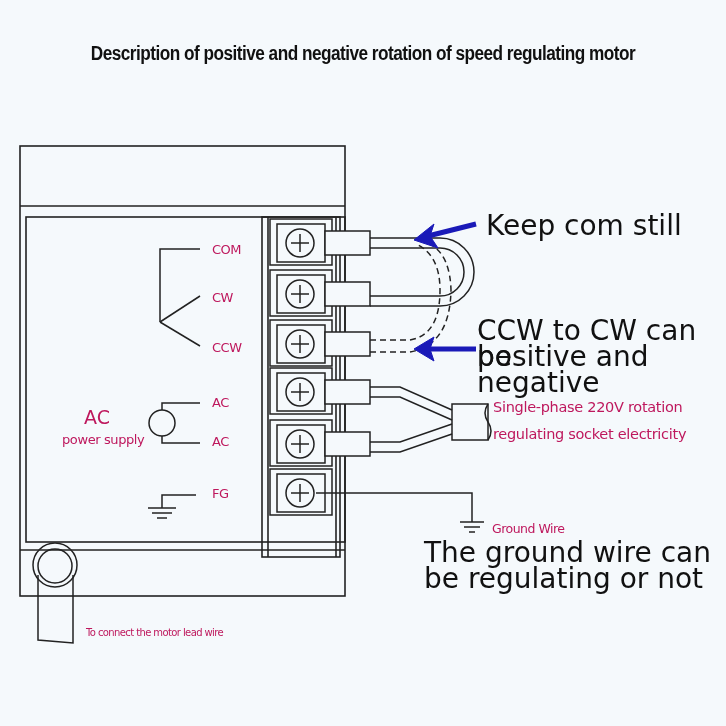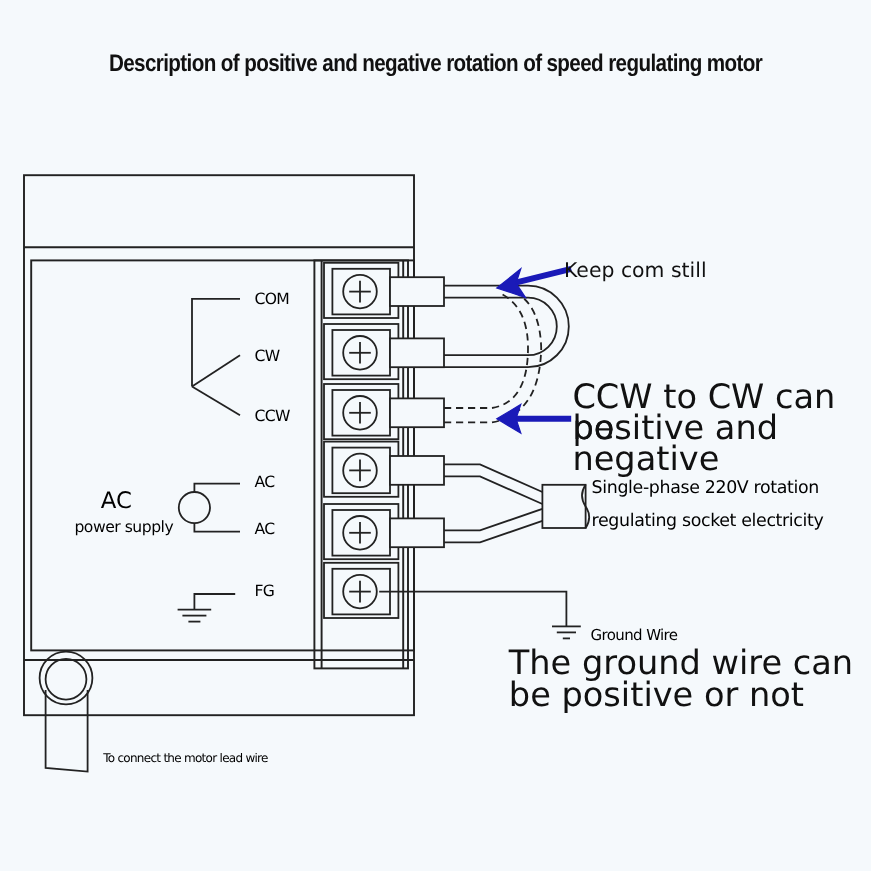--- a/index.html
+++ b/index.html
@@ -136,7 +136,7 @@
 <div class="lbl" style="left:84px;top:406px;font-size:19px">AC</div>
 <div class="lbl" style="left:62px;top:432px;font-size:13px;letter-spacing:-0.4px">power supply</div>
 
-<div class="lbl note" style="left:470px;top:213px;font-size:17px">Keep com still</div>
+<div class="lbl note" style="left:486px;top:213px;font-size:28px">Keep com still</div>
 <div class="lbl note" style="left:477px;top:318px">CCW to CW can be</div>
 <div class="lbl note" style="left:477px;top:344px">positive and negative</div>
 <div class="lbl" style="left:493px;top:399px;font-size:14.5px;letter-spacing:-0.3px">Single-phase 220V rotation</div>

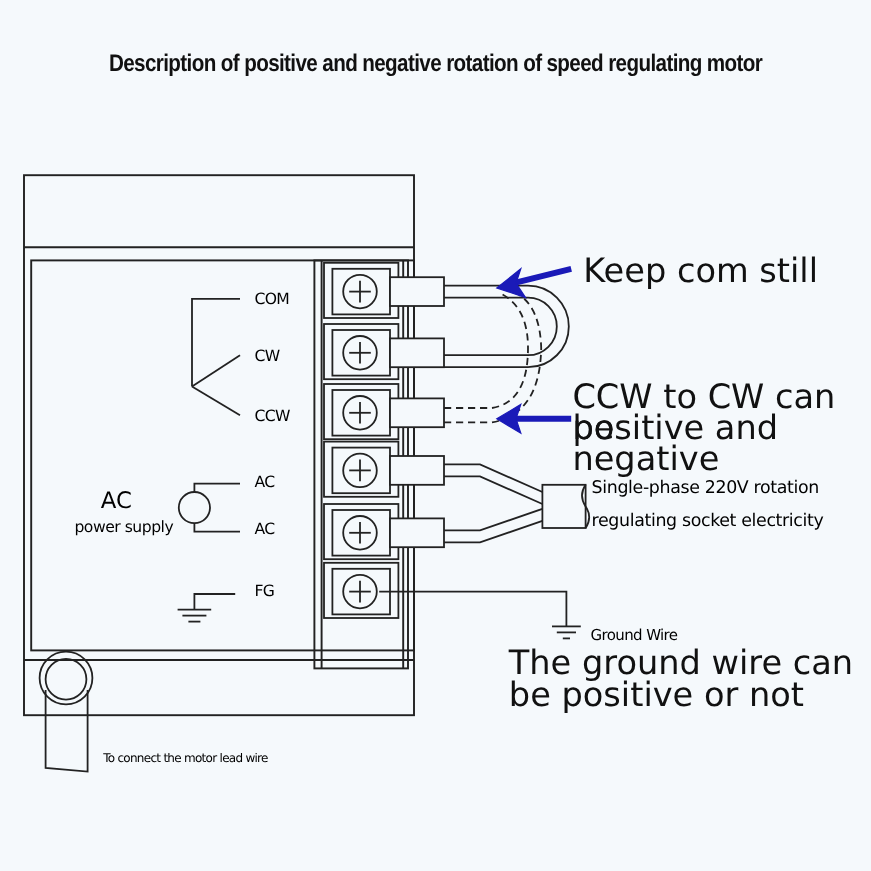--- a/index.html
+++ b/index.html
@@ -6,7 +6,7 @@
   body { width:726px; height:726px; background:#f5f9fc; position:relative; overflow:hidden; font-family:"Liberation Sans", sans-serif; color:#111; }
   .title { position:absolute; left:0; width:726px; top:42px; text-align:center; font-family:"Liberation Sans", sans-serif; font-weight:bold; font-size:20px; letter-spacing:-0.6px; transform:scaleX(0.86); transform-origin:center; color:#111; }
   svg { position:absolute; left:0; top:0; }
-  .lbl { position:absolute; font-family:"DejaVu Sans", sans-serif; color:#000000; }
+  .lbl { position:absolute; font-family:"DejaVu Sans", sans-serif; color:#be185d; }
   .term { font-size:13px; letter-spacing:-0.5px; }
   .note { font-size:28px; color:#111; line-height:26px; }
 </style>

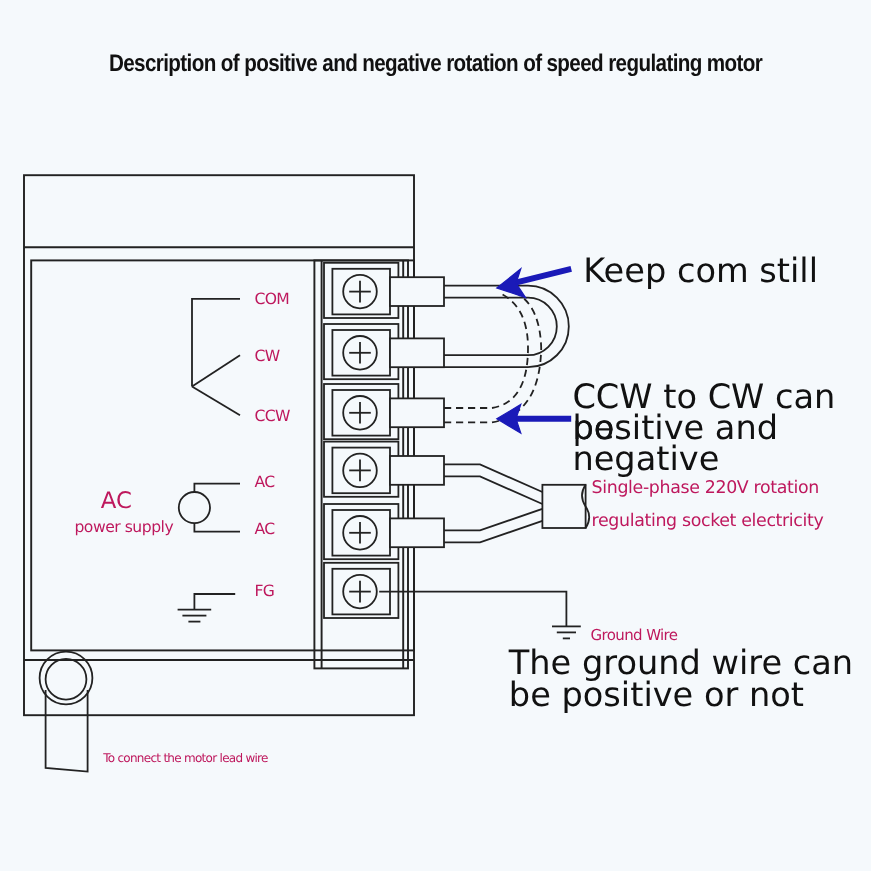--- a/index.html
+++ b/index.html
@@ -143,7 +143,7 @@
 <div class="lbl" style="left:493px;top:426px;font-size:14.5px;letter-spacing:-0.3px">regulating socket electricity</div>
 <div class="lbl" style="left:492px;top:521px;font-size:12.5px;letter-spacing:-0.5px">Ground Wire</div>
 <div class="lbl note" style="left:424px;top:540px">The ground wire can</div>
-<div class="lbl note" style="left:424px;top:566px">be positive or not</div>
+<div class="lbl note" style="left:424px;top:566px">be regulating or not</div>
 <div class="lbl" style="left:86px;top:627px;font-size:10px;letter-spacing:-0.6px">To connect the motor lead wire</div>
 
 </body></html>

